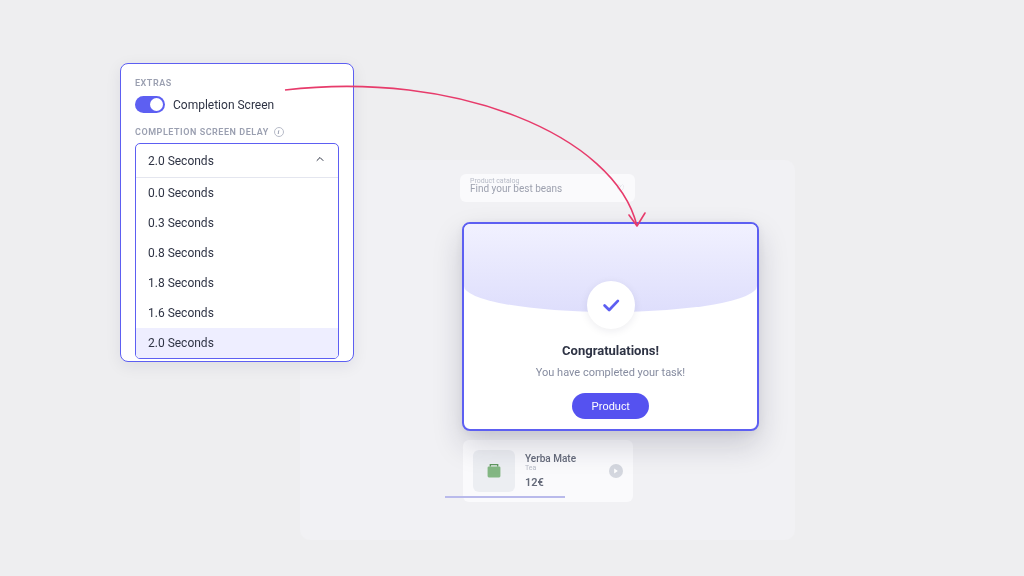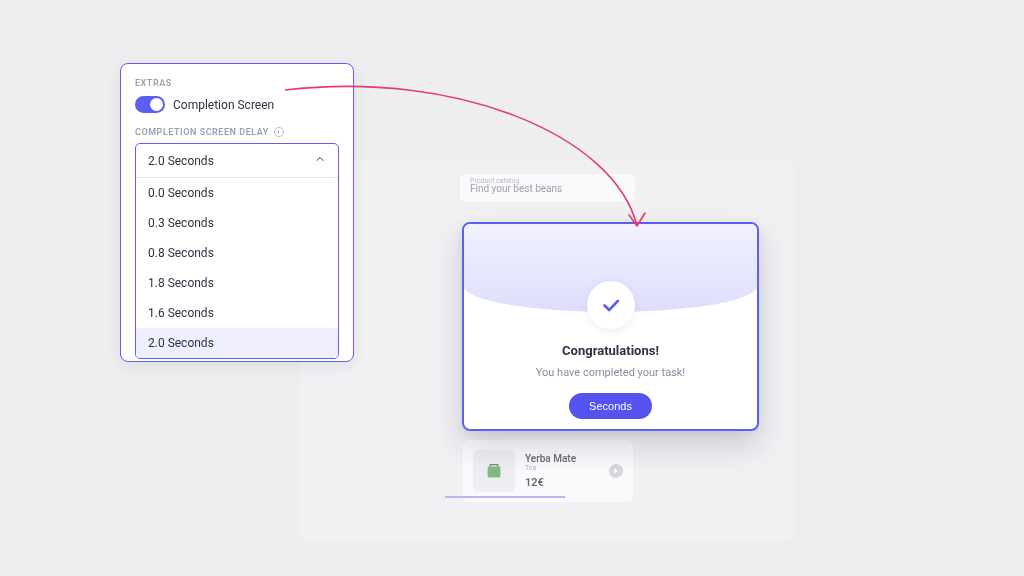--- a/index.html
+++ b/index.html
@@ -174,7 +174,7 @@
   </div>
   <h3>Congratulations!</h3>
   <p>You have completed your task!</p>
-  <button class="btn">Seconds</button>
+  <button class="btn">Product</button>
 </div>
 
 <div class="panel">

